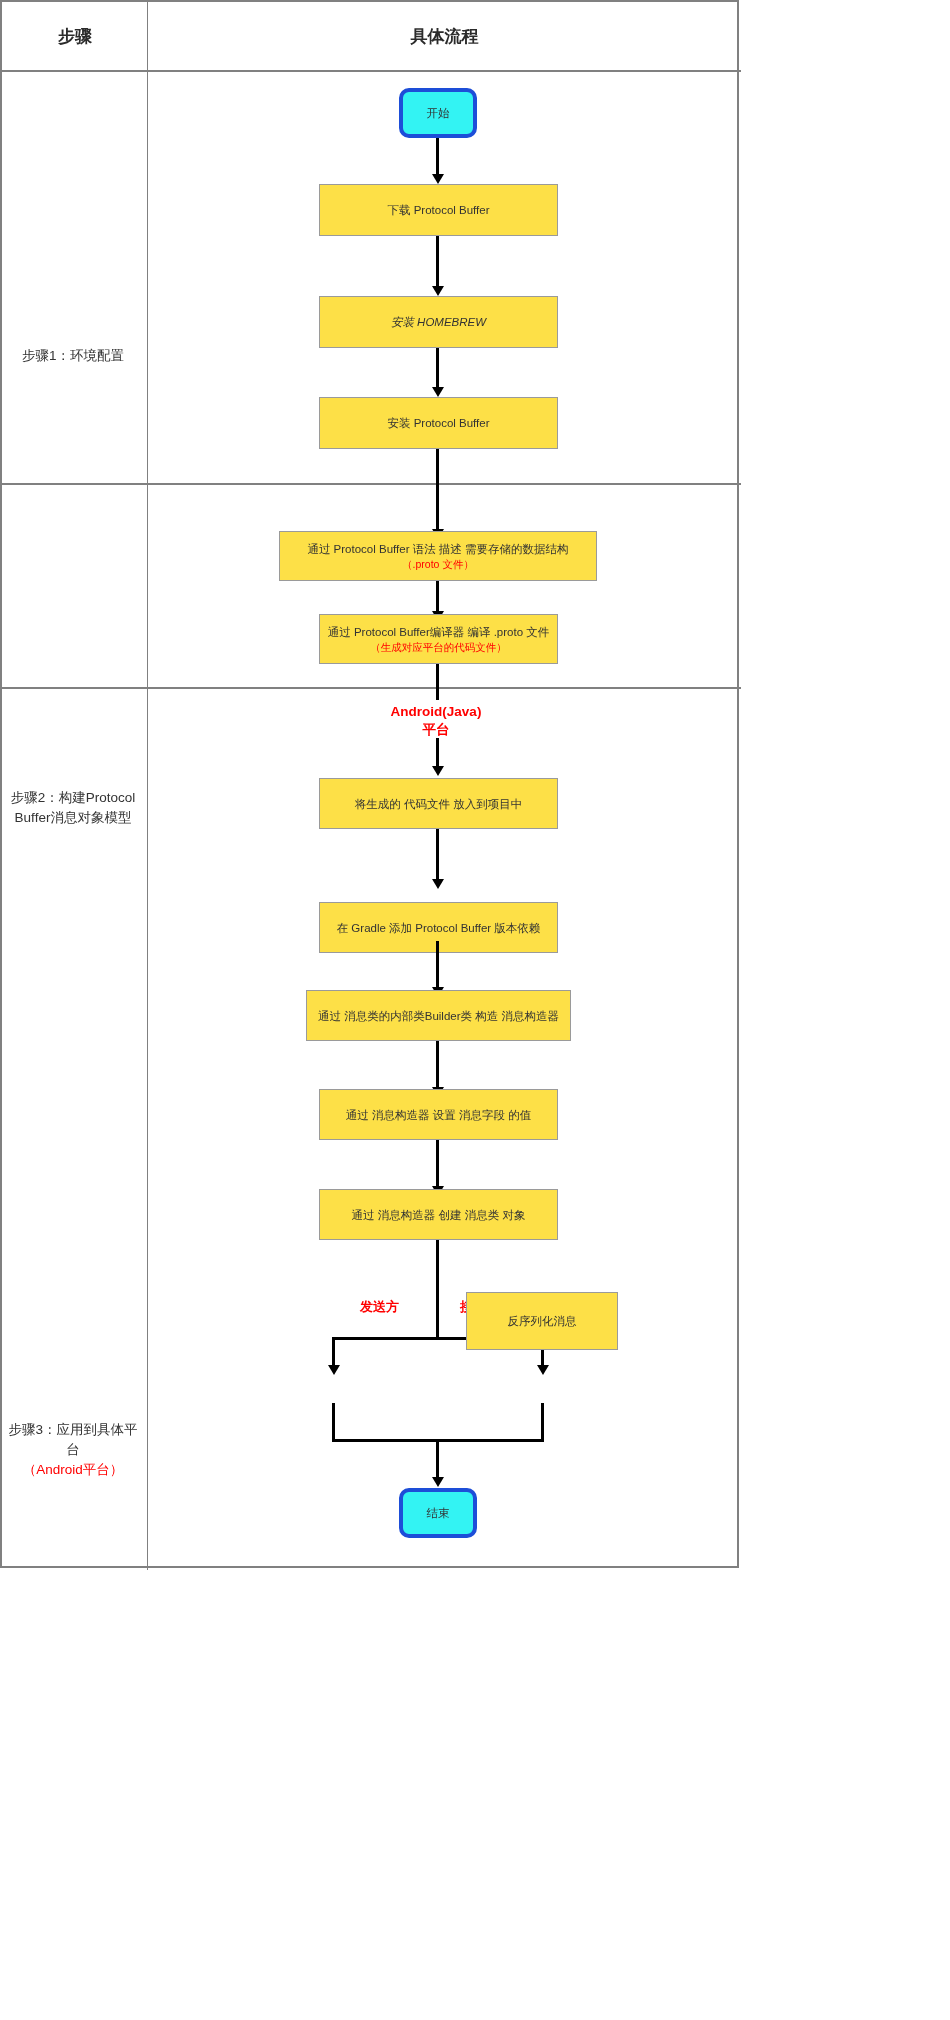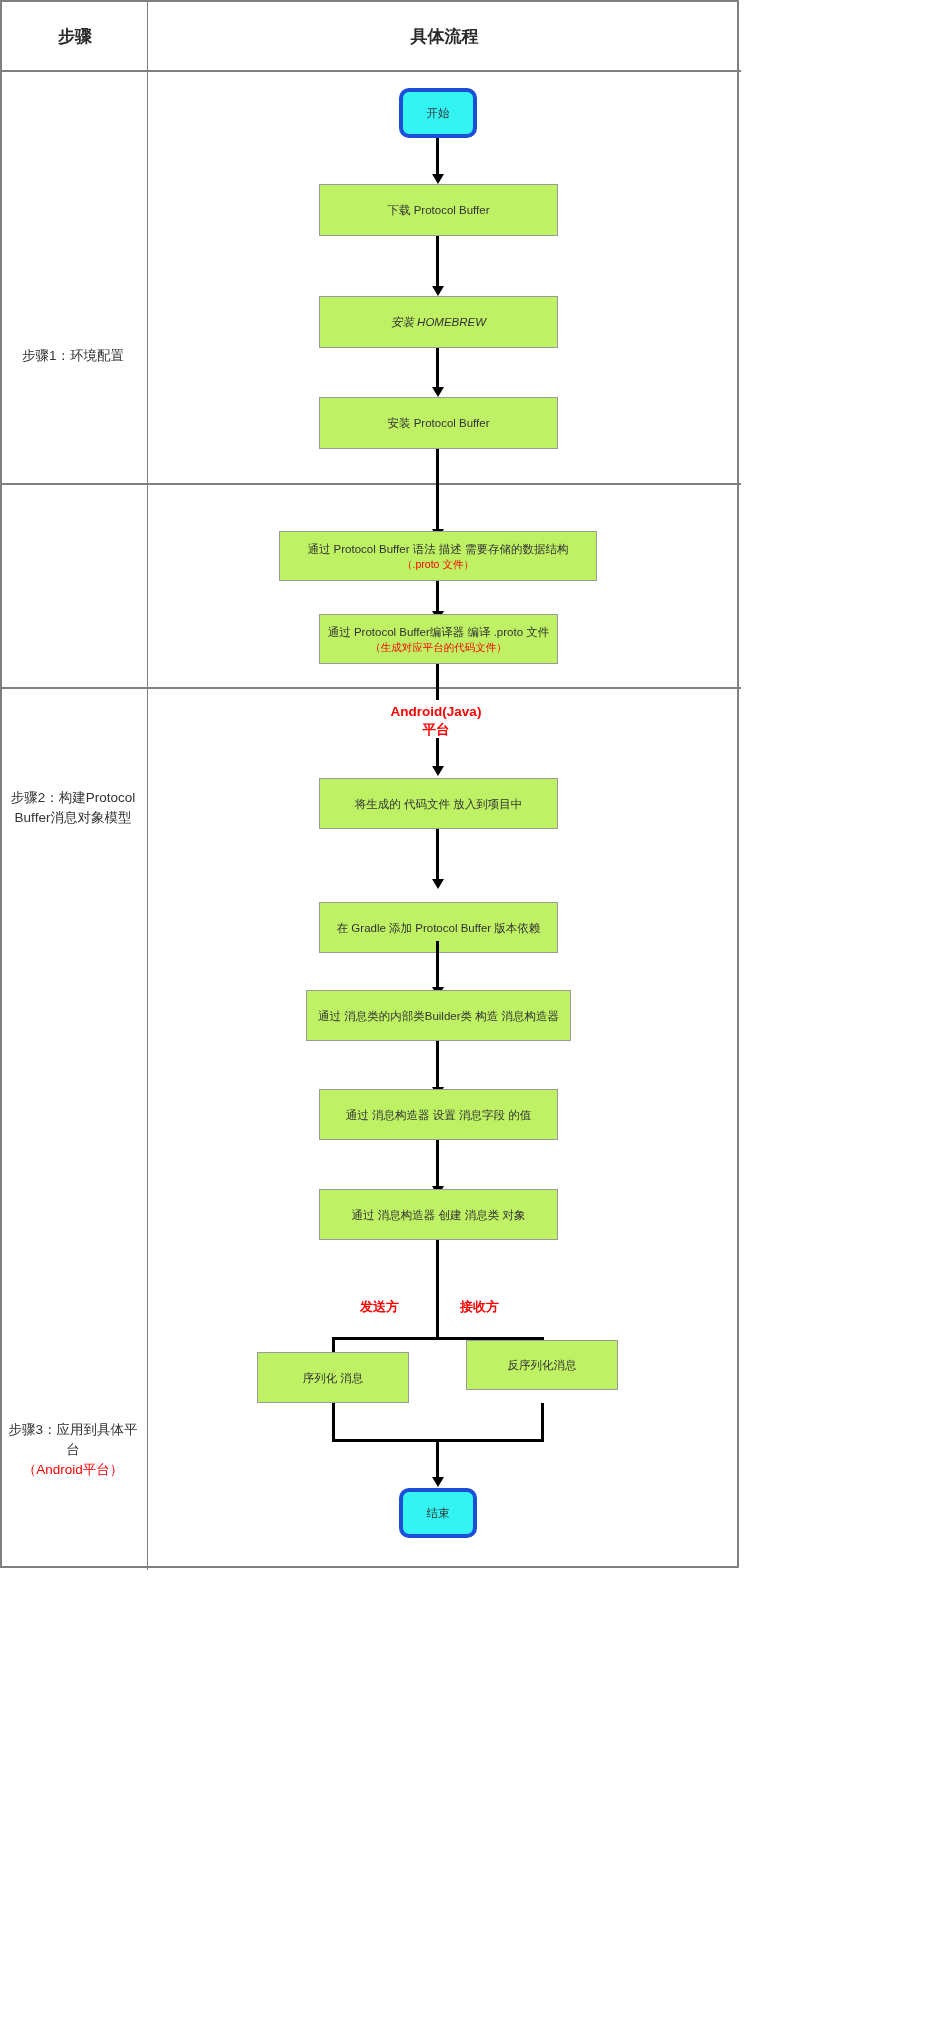--- a/index.html
+++ b/index.html
@@ -90,7 +90,7 @@
   }
   .node.rect {
     border: 1px solid #9a9a9a;
-    background: #bef264;
+    background: #fde047;
   }
   .node.term {
     border: 4px solid #1d4ed8;

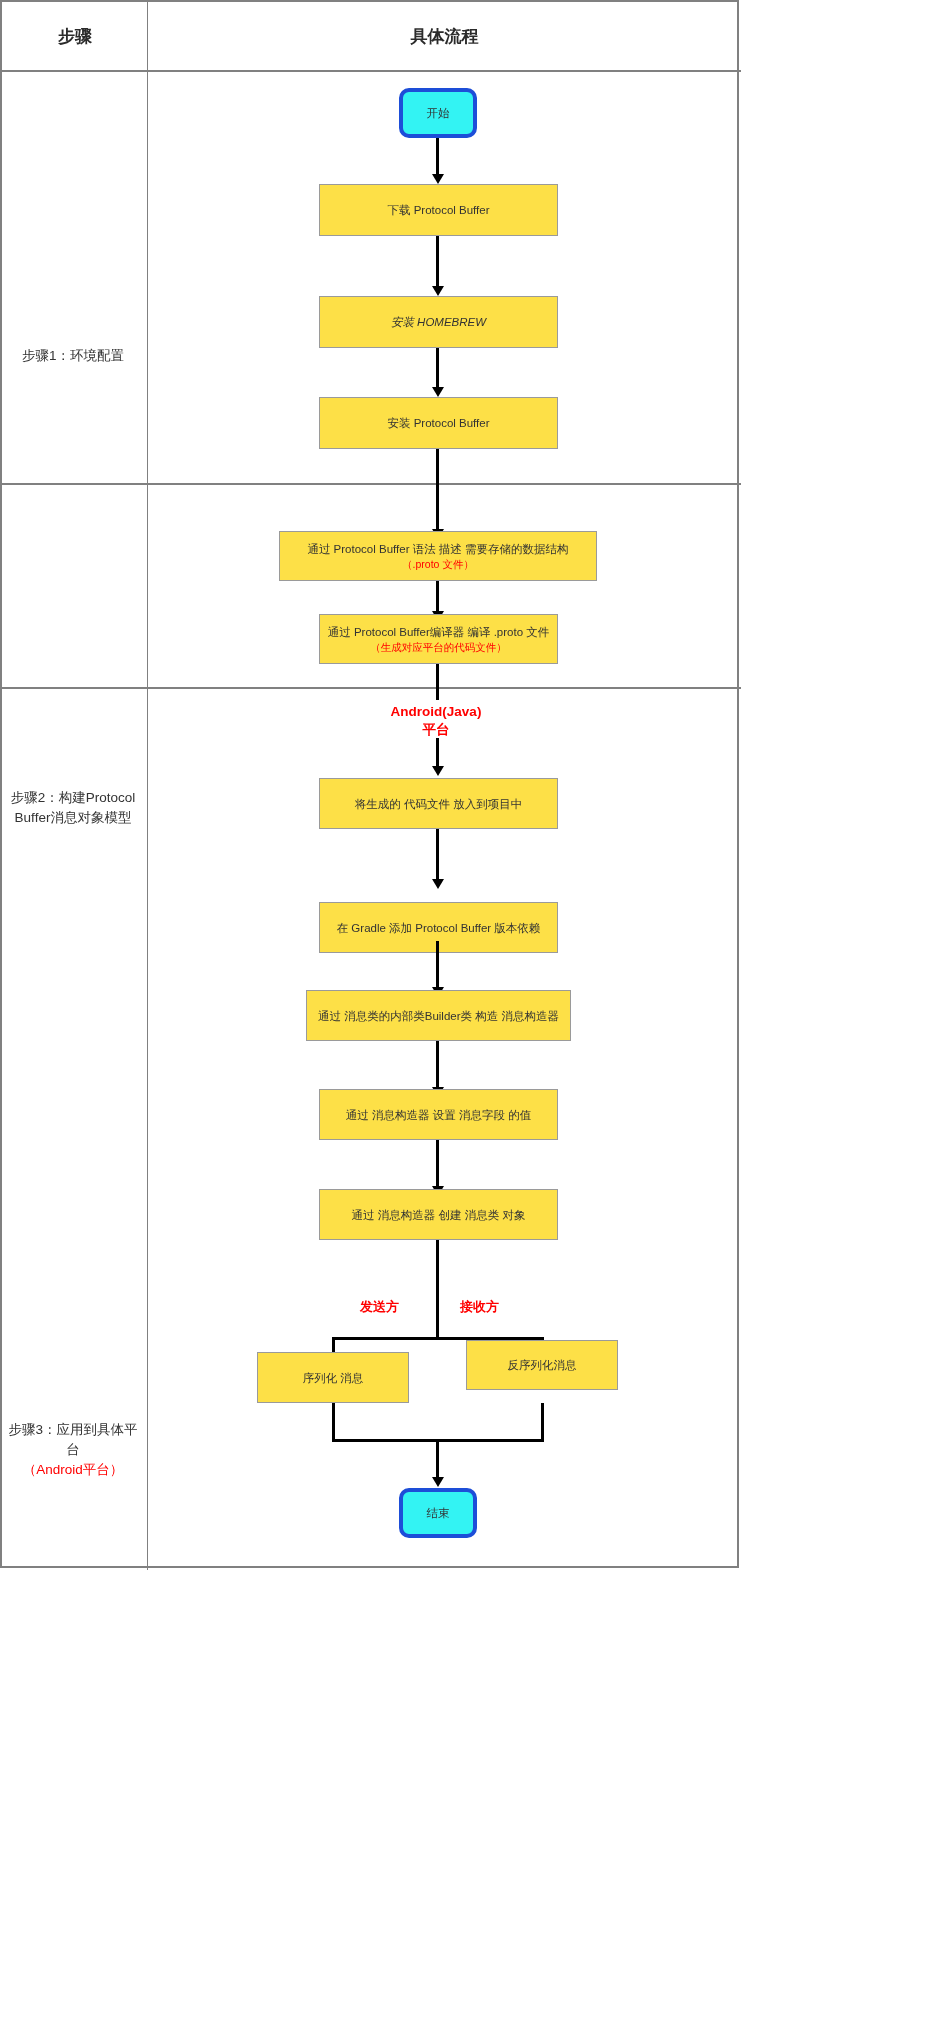--- a/index.html
+++ b/index.html
@@ -266,7 +266,7 @@
     <span>序列化 消息</span>
   </div>
 
-  <div class="node rect" style="left:466px; top:1340px; width:152px; height:50px;">
+  <div class="node rect" style="left:466px; top:1292px; width:152px; height:58px;">
     <span>反序列化消息</span>
   </div>
 

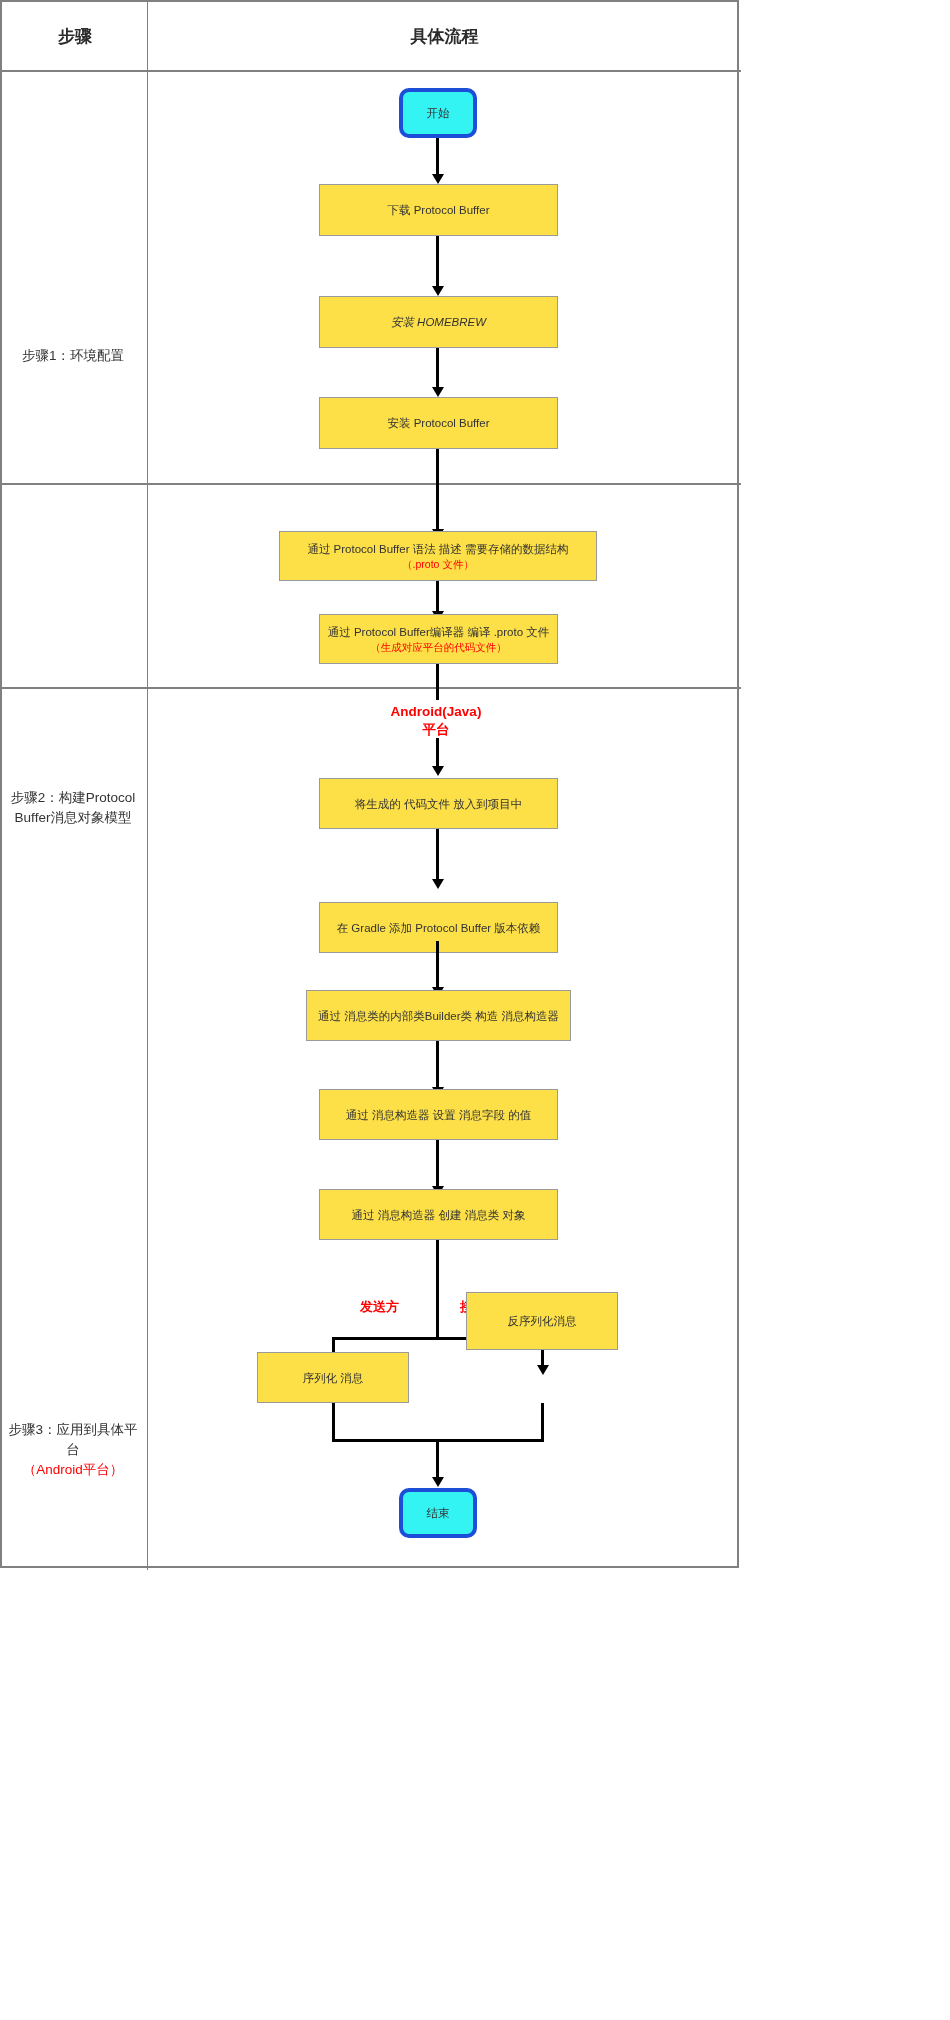--- a/index.html
+++ b/index.html
@@ -262,9 +262,6 @@
   <div class="conn v" style="left:541px; top:1337px; height:32px;"></div>
   <div class="arrow-down" style="left:537px; top:1365px;"></div>
 
-  <div class="node rect" style="left:257px; top:1352px; width:152px; height:51px;">
-    <span>序列化 消息</span>
-  </div>
 
   <div class="node rect" style="left:466px; top:1292px; width:152px; height:58px;">
     <span>反序列化消息</span>

